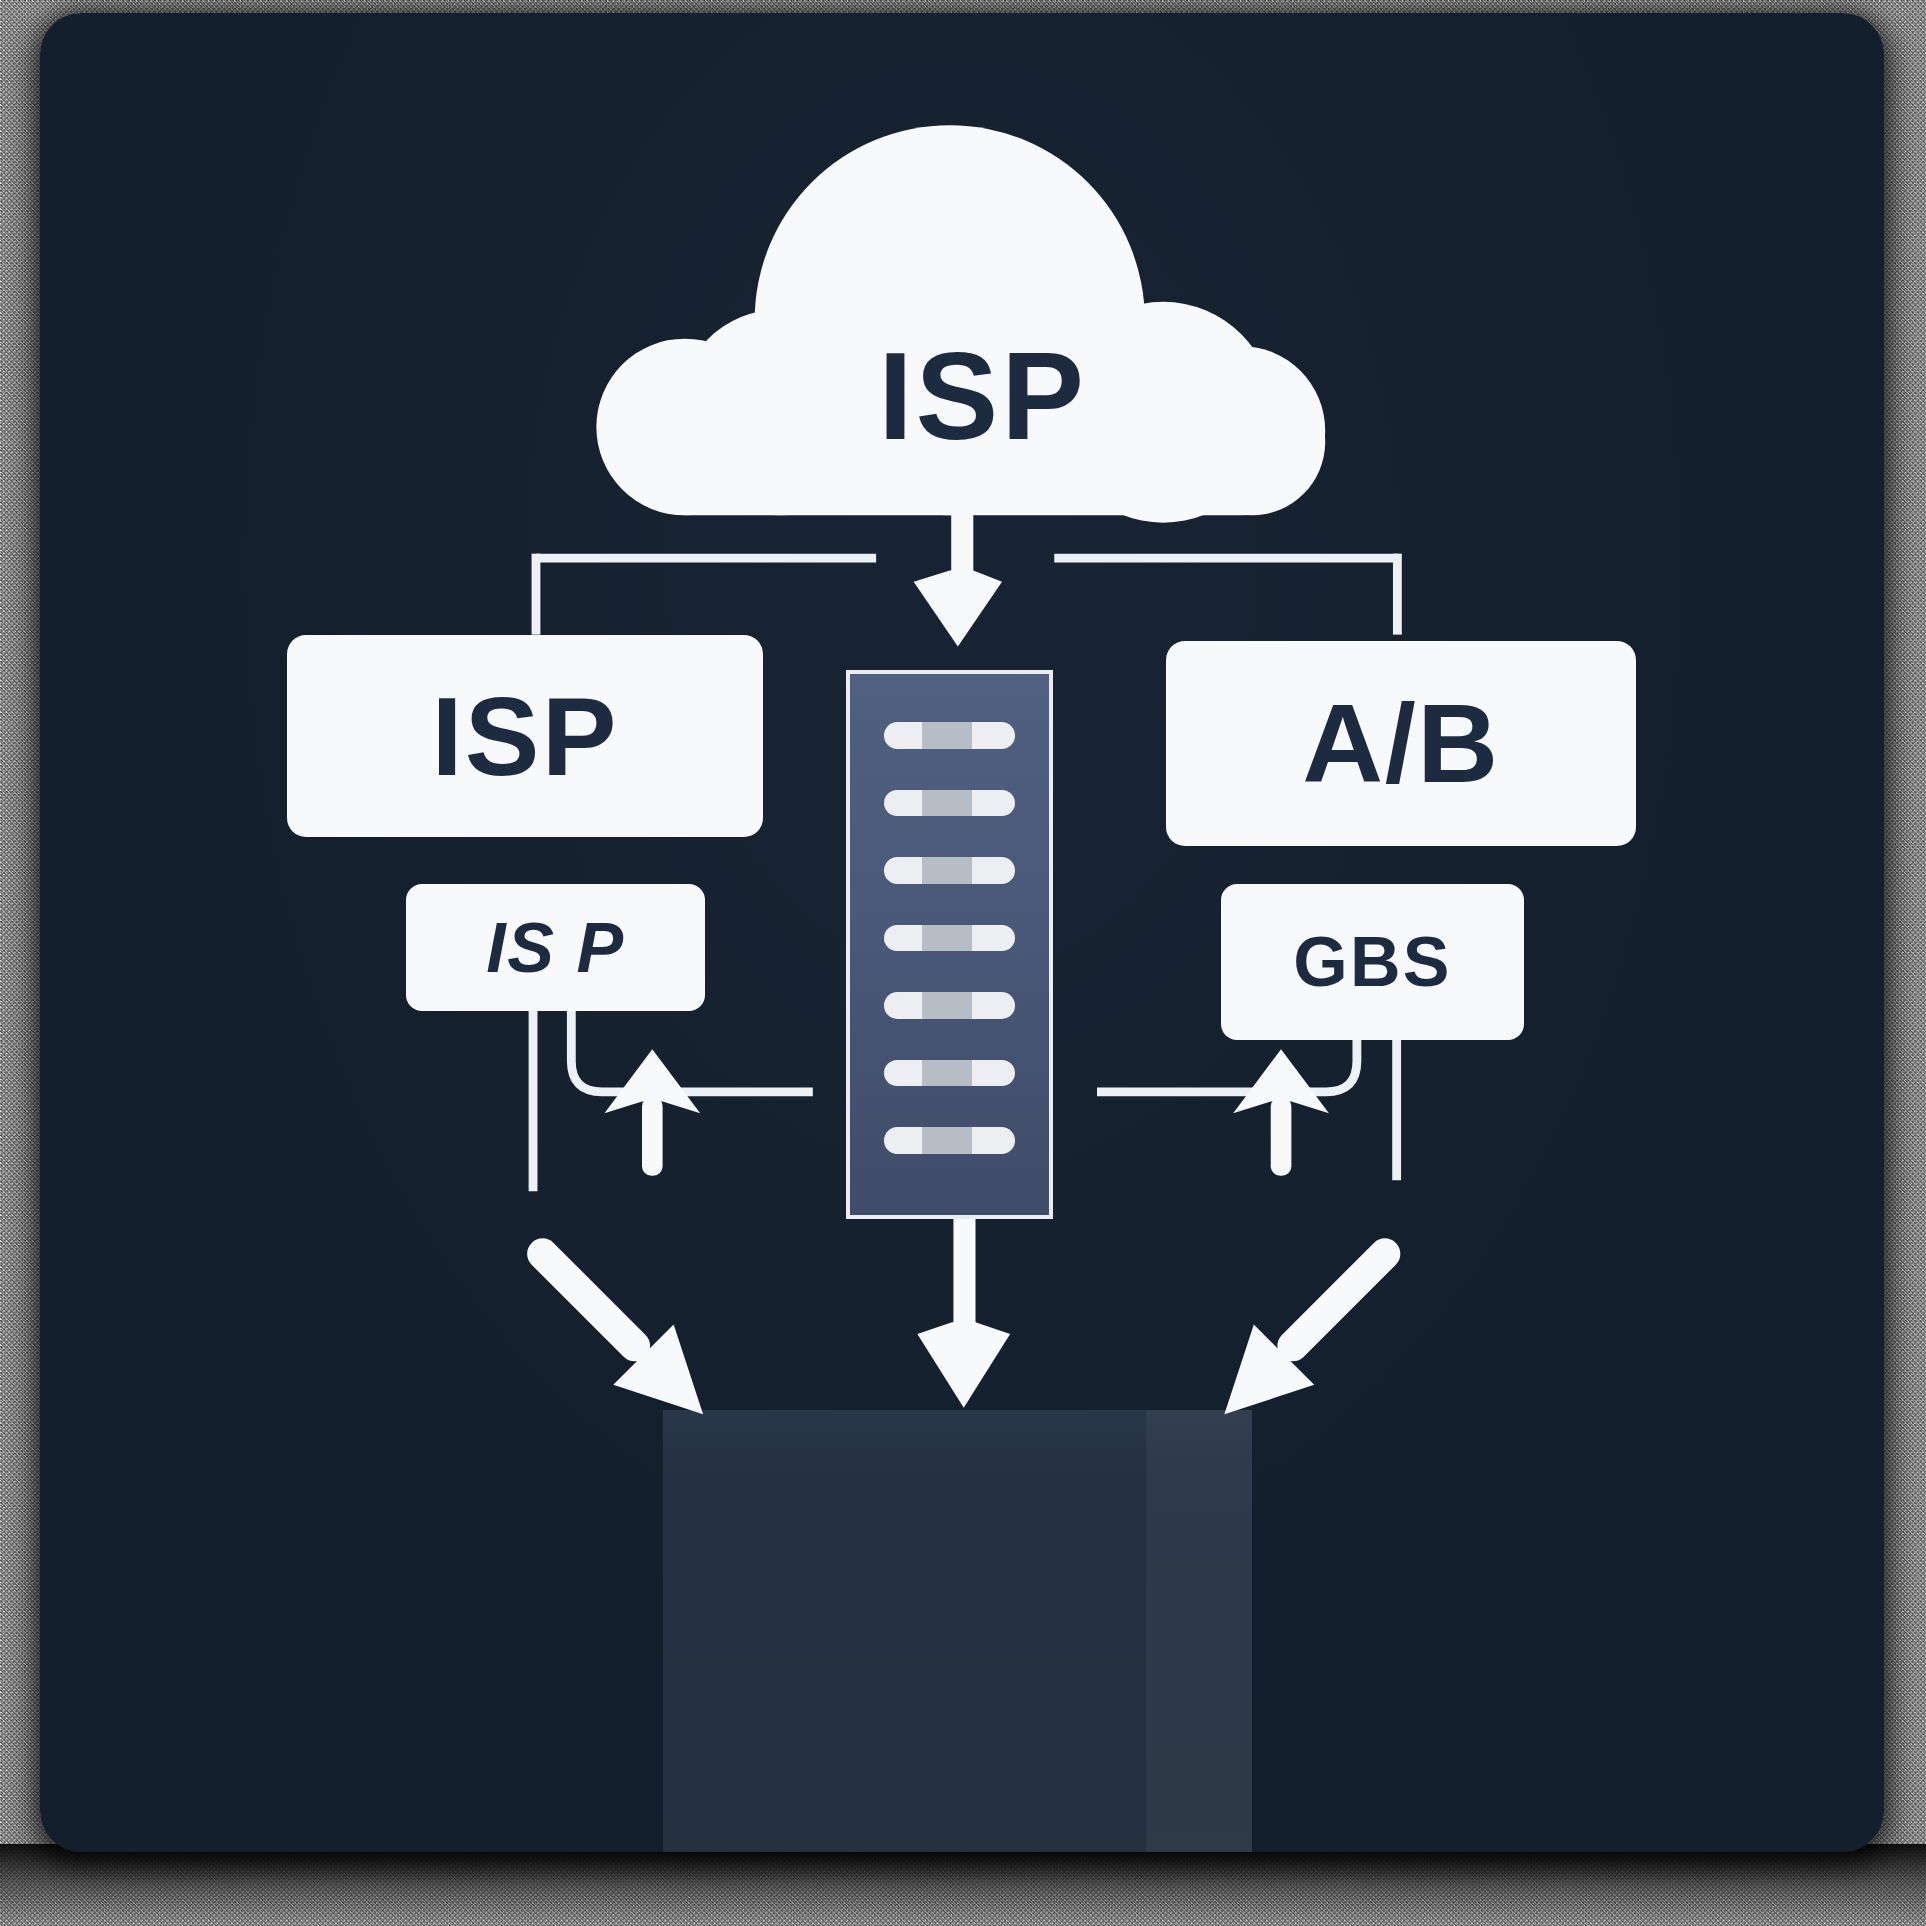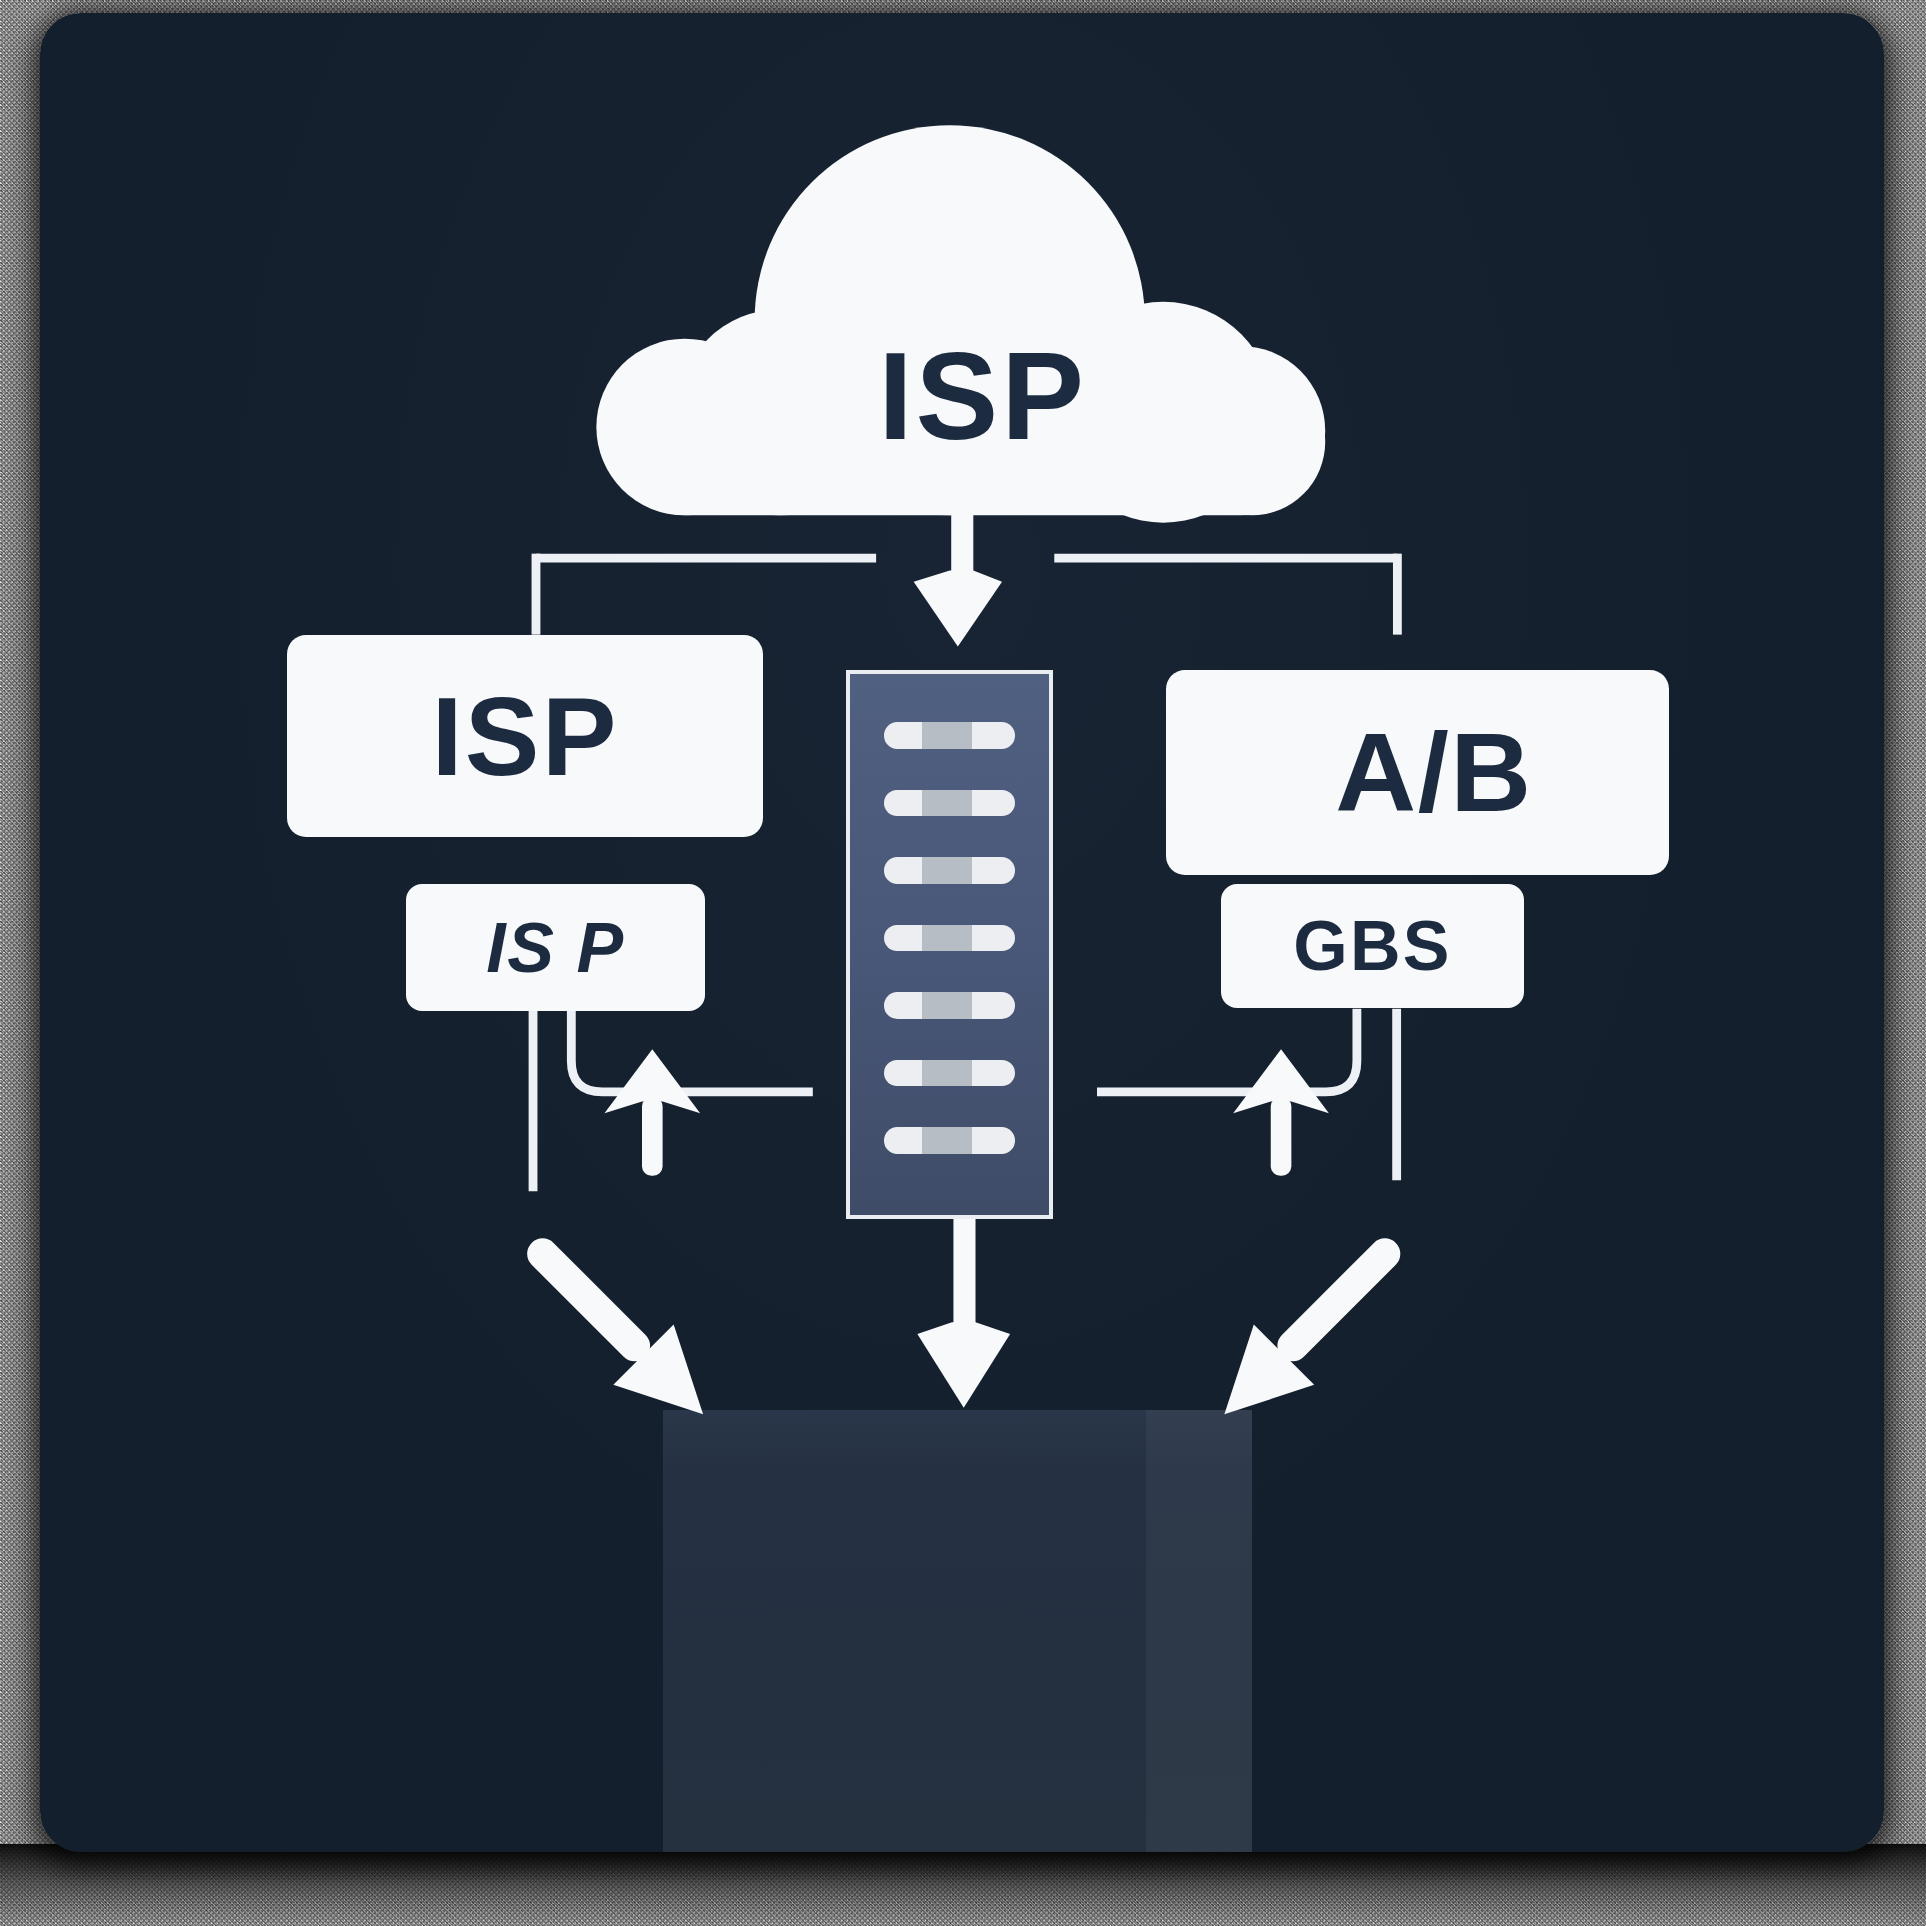--- a/index.html
+++ b/index.html
@@ -37,7 +37,7 @@
   .box{position:absolute;background:var(--shape-white,#f7f9fb);z-index:6;
     display:flex;align-items:center;justify-content:center;color:var(--label-navy,#1d2b40);font-weight:700;}
   .box-isp{left:287px;top:635px;width:476px;height:202px;border-radius:19px;font-size:112px;letter-spacing:2.2px;}
-  .box-ab{left:1166px;top:670px;width:470px;height:205px;border-radius:19px;font-size:112px;letter-spacing:1.5px;padding-left:33px;}
+  .box-ab{left:1166px;top:641px;width:470px;height:205px;border-radius:19px;font-size:112px;letter-spacing:1.5px;}
   .box-isp2{left:406px;top:884px;width:299px;height:127px;border-radius:16px;font-size:70px;letter-spacing:1.5px;font-style:italic;}
   .box-gbs{left:1221px;top:884px;width:303px;height:124px;border-radius:16px;font-size:70px;letter-spacing:2.2px;}
 

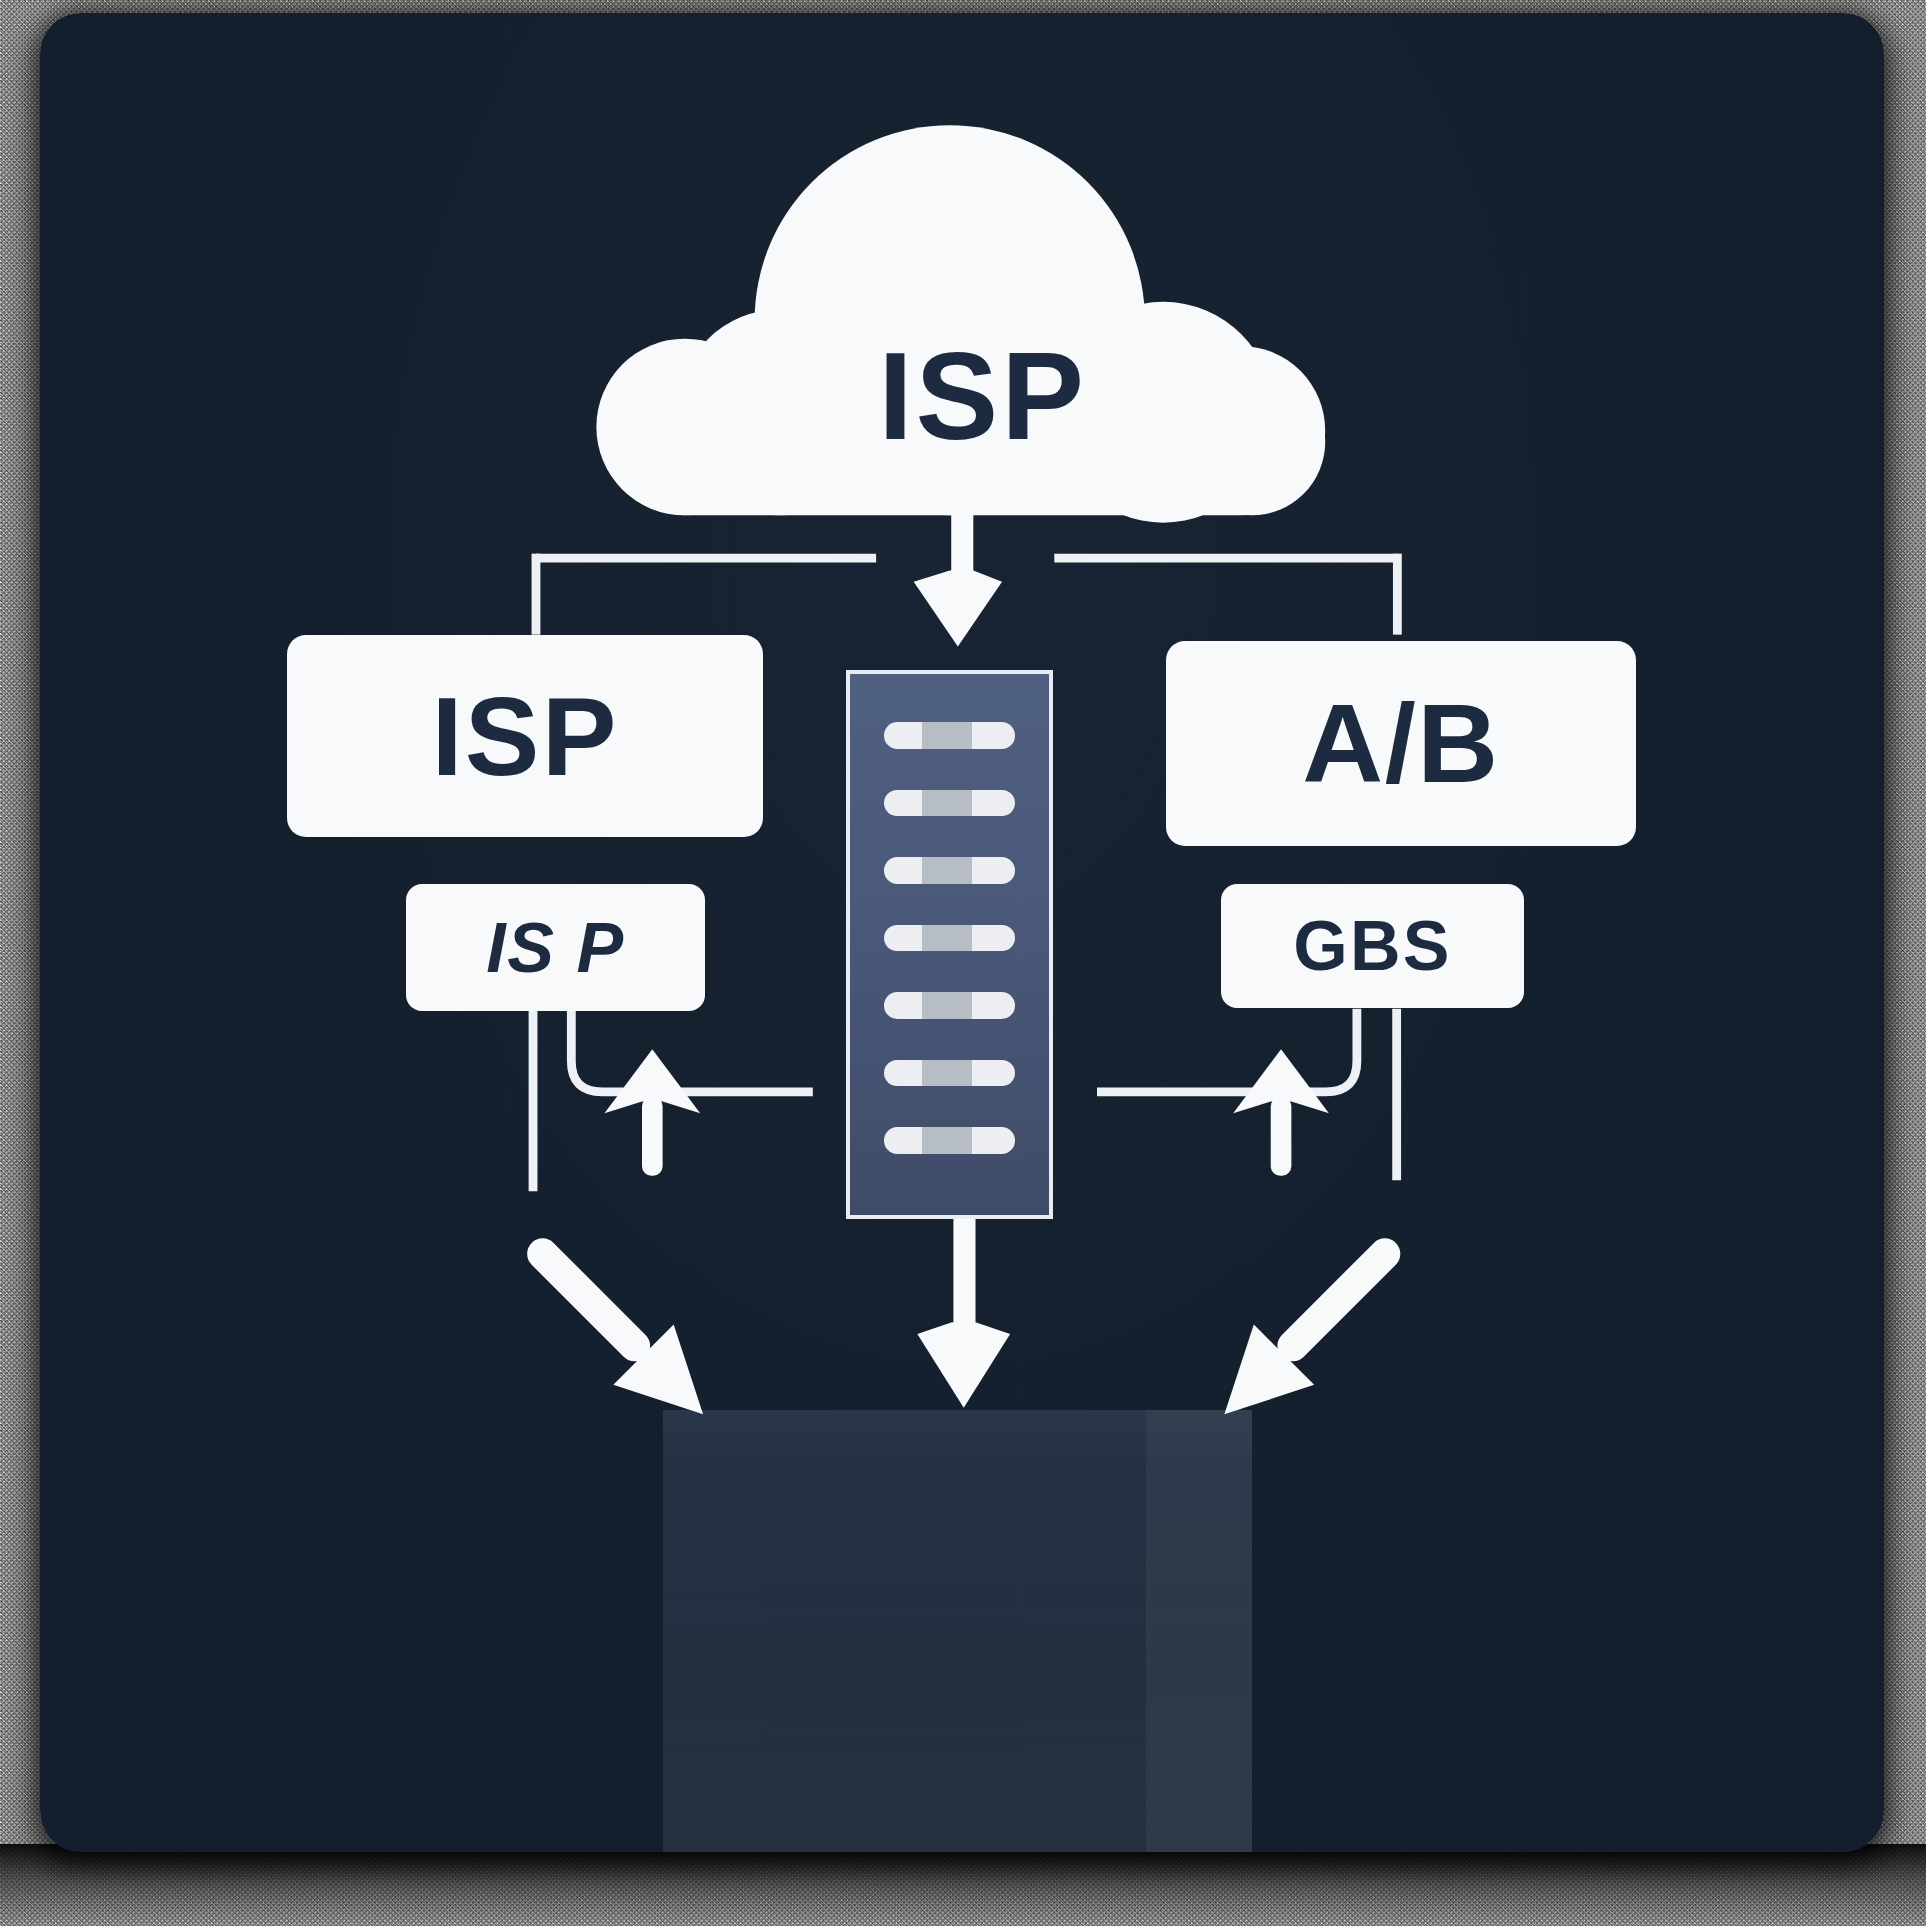--- a/index.html
+++ b/index.html
@@ -39,7 +39,7 @@
   .box-isp{left:287px;top:635px;width:476px;height:202px;border-radius:19px;font-size:112px;letter-spacing:2.2px;}
   .box-ab{left:1166px;top:641px;width:470px;height:205px;border-radius:19px;font-size:112px;letter-spacing:1.5px;}
   .box-isp2{left:406px;top:884px;width:299px;height:127px;border-radius:16px;font-size:70px;letter-spacing:1.5px;font-style:italic;}
-  .box-gbs{left:1221px;top:884px;width:303px;height:124px;border-radius:16px;font-size:70px;letter-spacing:2.2px;}
+  .box-gbs{left:1221px;top:884px;width:303px;height:156px;border-radius:16px;font-size:70px;letter-spacing:2.2px;}
 
   .cloud-label{position:absolute;left:835px;top:328px;width:295px;height:136px;z-index:6;
     display:flex;align-items:center;justify-content:center;

